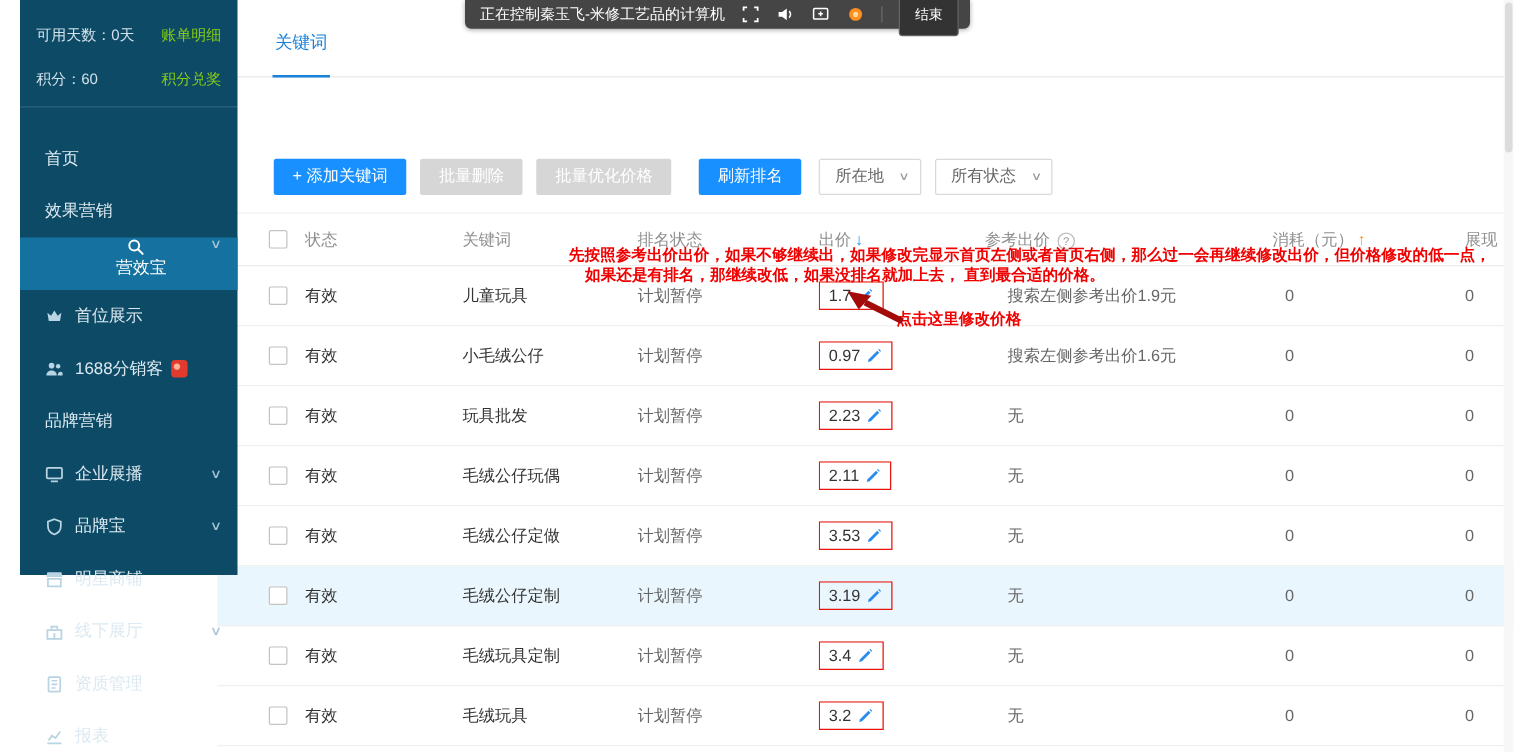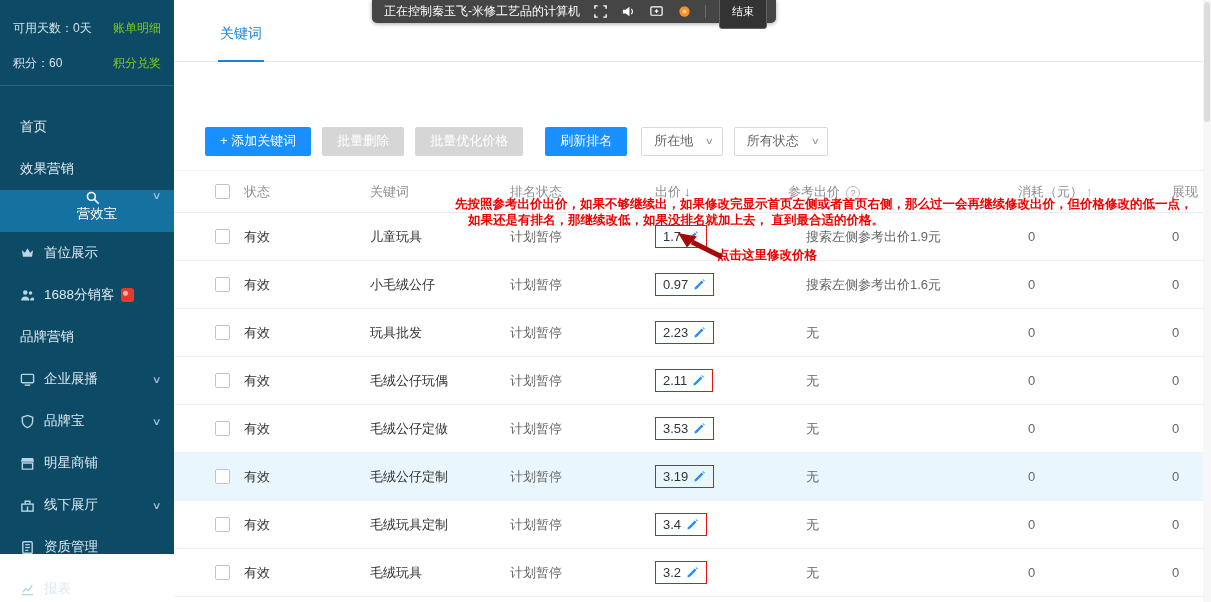--- a/index.html
+++ b/index.html
@@ -8,7 +8,7 @@
   .app{position:relative;width:1211px;height:602px;overflow:hidden;background:#fff;}
 
   
-  .sidebar{position:absolute;left:0;top:0;width:174px;height:554px;background:#0d4a66;color:#dfecf4;z-index:10;}
+  .sidebar{position:absolute;left:16px;top:0;width:174px;height:460px;background:#0d4a66;color:#dfecf4;z-index:10;}
   .acct{border-bottom:1px solid rgba(255,255,255,.14);padding-bottom:4px;overflow:hidden;}
   .acct-row{display:flex;justify-content:space-between;align-items:center;height:35px;padding:0 13px;font-size:12px;color:#d3e2eb;}
   .acct-row.cut{margin-top:-24px;}

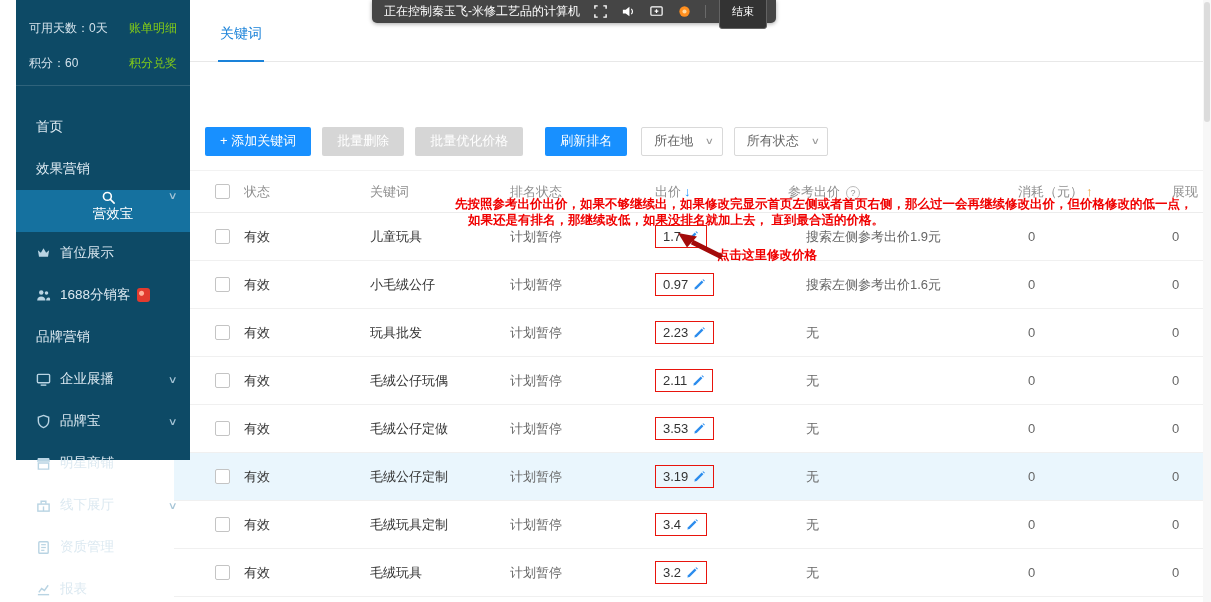--- a/index.html
+++ b/index.html
@@ -28,7 +28,7 @@
   .tab.active{border-bottom-color:#1a82d9;}
 
   .toolbar{display:flex;align-items:center;margin:64px 0 0 31px;height:30px;}
-  .btn{height:29px;padding:0 15px;font-size:13px;border:none;border-radius:2px;display:inline-flex;align-items:center;justify-content:center;cursor:pointer;white-space:nowrap;}
+  .btn{height:29px;padding:0 15px;font-size:13px;border:none;border-radius:2px;display:inline-flex;align-items:center;justify-content:center;cursor:pointer;white-space:nowrap;margin-left:14px;}
   .btn.primary{background:#1890ff;color:#fff;}
   .btn.disabled{background:#d6d6d6;color:#fff;}
   .gap-s{margin-left:11px;} .gap-m{margin-left:22px;} .gap-f{margin-left:14px;}

